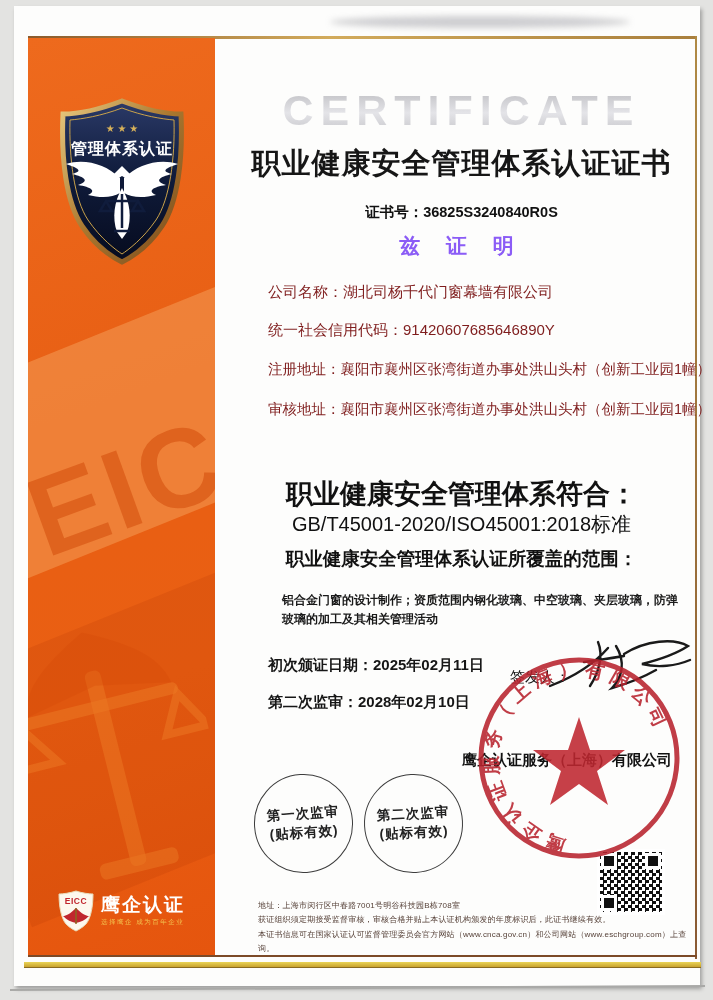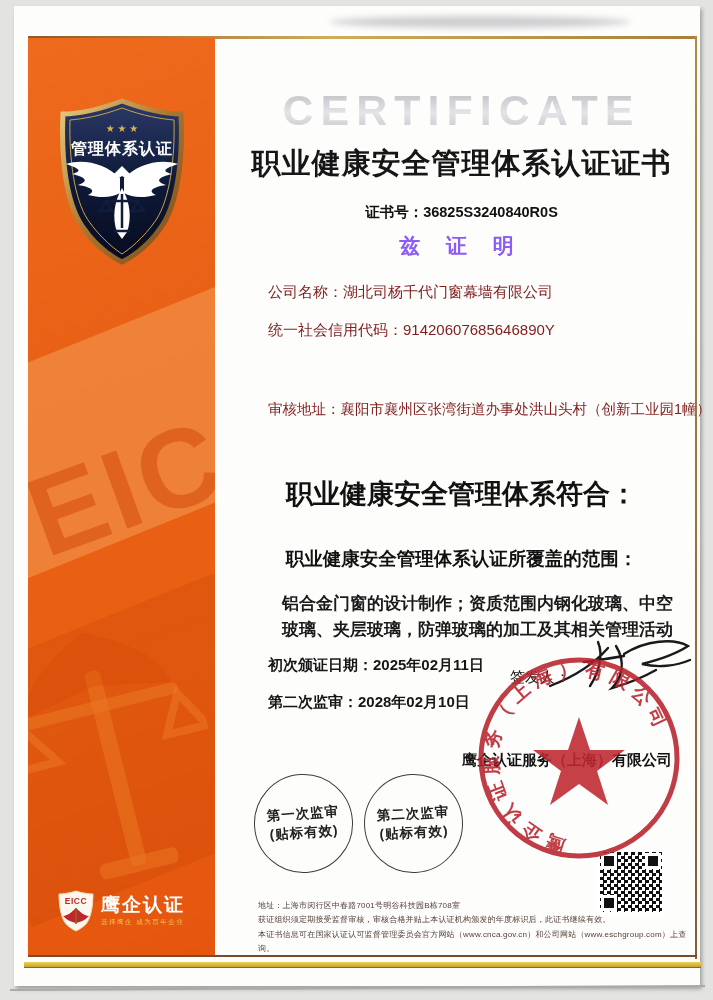--- a/index.html
+++ b/index.html
@@ -155,6 +155,7 @@
 
   <div class="field f0"><span>公司名称：</span><span>湖北司杨千代门窗幕墙有限公司</span></div>
   <div class="field f1"><span>统一社会信用代码：</span><span>91420607685646890Y</span></div>
+  <div class="field f2"><span>注册地址：</span><span>襄阳市襄州区张湾街道办事处洪山头村（创新工业园1幢）</span></div>
   <div class="field f3"><span>审核地址：</span><span>襄阳市襄州区张湾街道办事处洪山头村（创新工业园1幢）</span></div>
 
   <div class="cline c1">职业健康安全管理体系符合：</div>

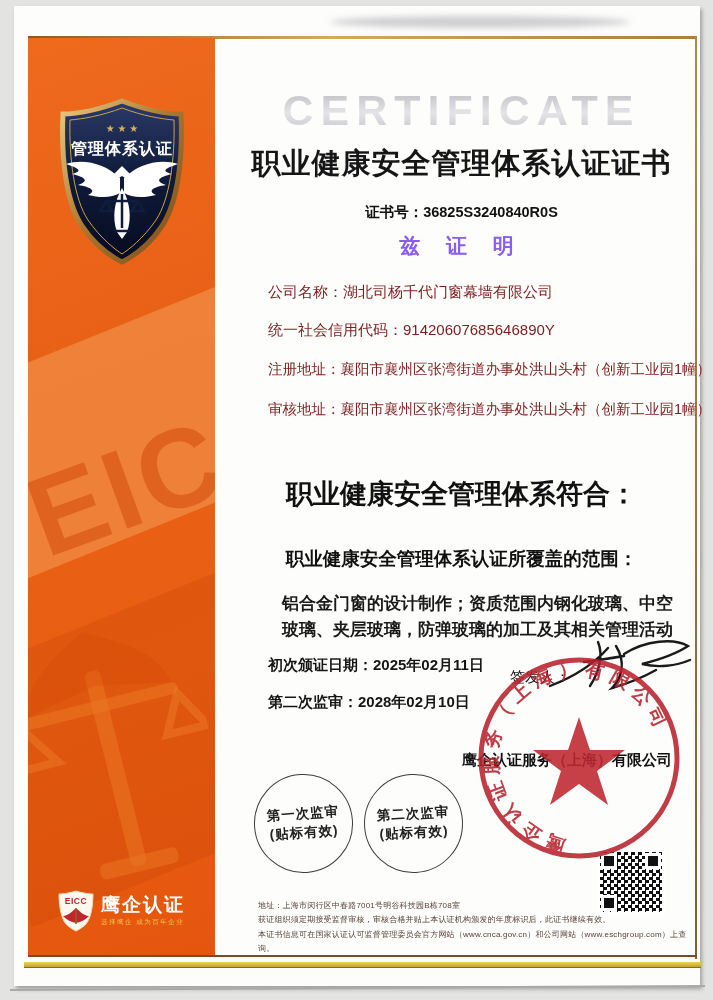--- a/index.html
+++ b/index.html
@@ -159,6 +159,7 @@
   <div class="field f3"><span>审核地址：</span><span>襄阳市襄州区张湾街道办事处洪山头村（创新工业园1幢）</span></div>
 
   <div class="cline c1">职业健康安全管理体系符合：</div>
+  <div class="cline c2">GB/T45001-2020/ISO45001:2018标准</div>
   <div class="cline c3">职业健康安全管理体系认证所覆盖的范围：</div>
   <div class="scope">铝合金门窗的设计制作；资质范围内钢化玻璃、中空玻璃、夹层玻璃，防弹玻璃的加工及其相关管理活动</div>
 

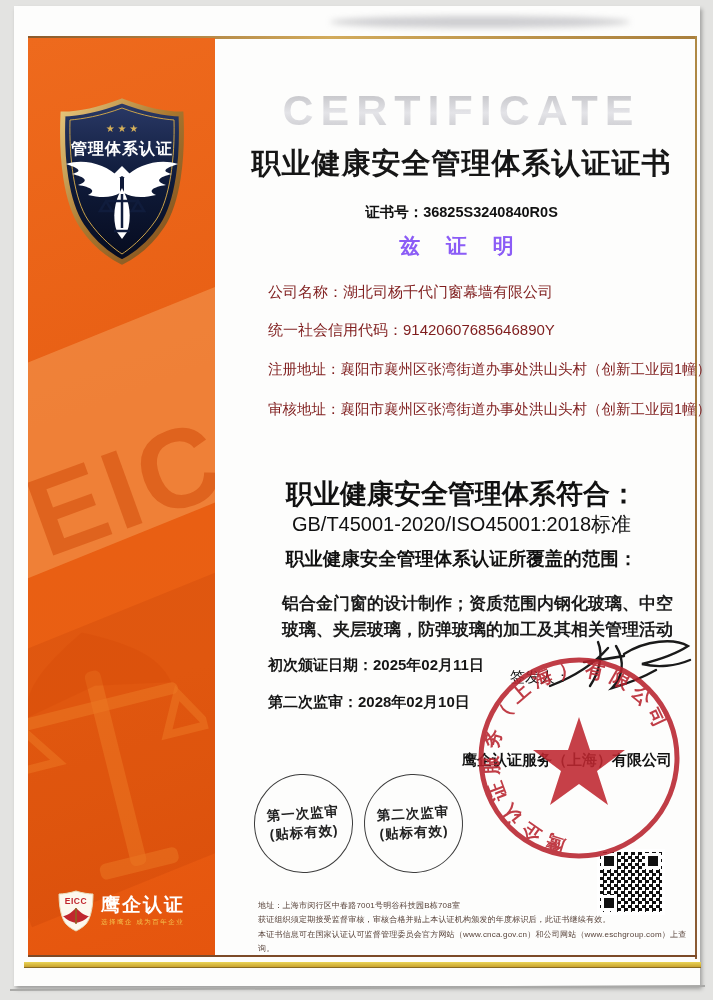--- a/index.html
+++ b/index.html
@@ -58,7 +58,7 @@
   .c1{top:470px;font-size:27px;font-weight:bold;}
   .c2{top:505px;font-size:20px;font-weight:500;}
   .c3{top:540px;font-size:18.5px;font-weight:bold;}
-  .scope{position:absolute;left:268px;top:585px;width:402px;font-size:17px;font-weight:600;color:#1a1a1a;line-height:1.55;}
+  .scope{position:absolute;left:268px;top:585px;width:402px;font-size:12px;font-weight:600;color:#1a1a1a;line-height:1.55;}
   .d0{top:650px;}
   .d1{top:687px;}
   .date-line{position:absolute;left:254px;font-size:15px;font-weight:600;color:#161616;}

